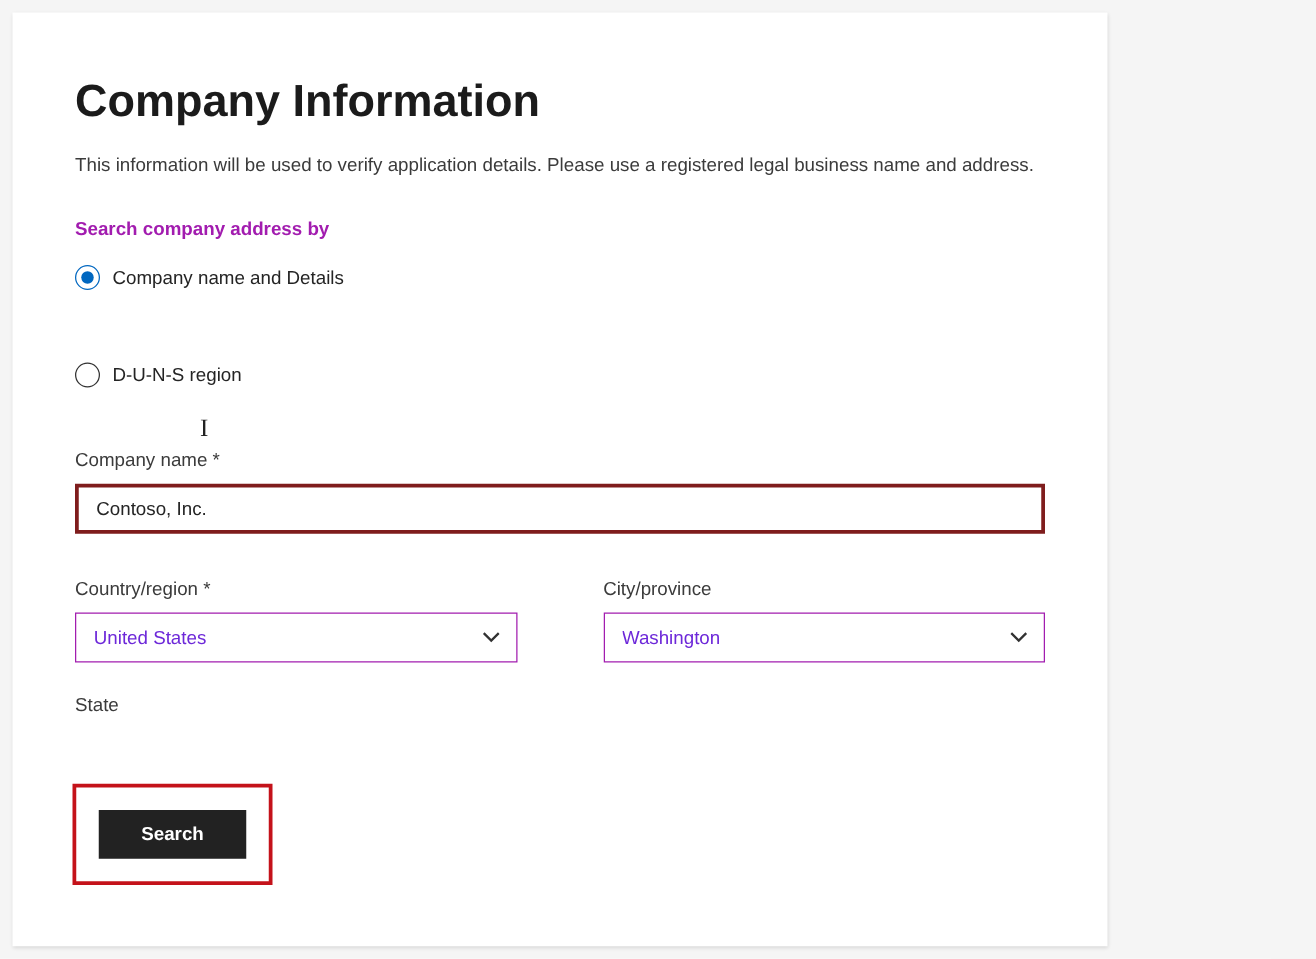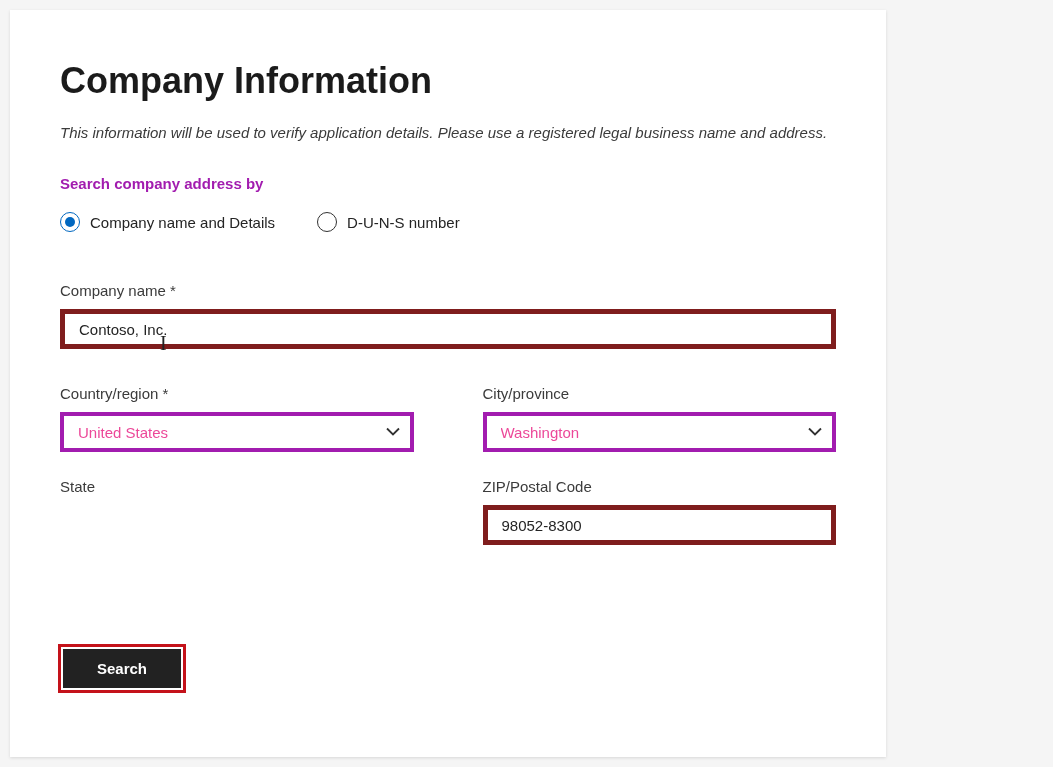--- a/index.html
+++ b/index.html
@@ -30,7 +30,6 @@
       font-size: 15px;
       color: #3b3b3b;
       margin-bottom: 34px;
-      font-style: italic;
     }
     .section-label {
       font-size: 15px;

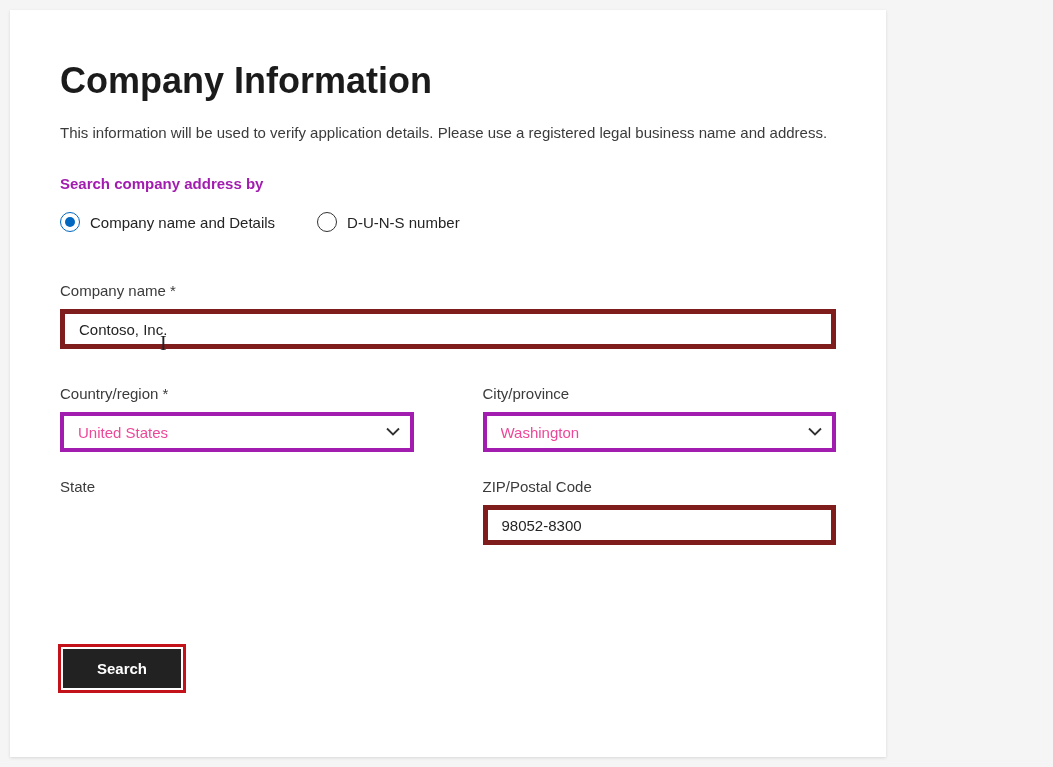--- a/index.html
+++ b/index.html
@@ -39,9 +39,10 @@
     }
     .radio-row {
       display: flex;
-      gap: 42px;
+      gap: 58px;
       align-items: flex-start;
       margin-bottom: 50px;
+      flex-direction: column;
     }
     .radio-option {
       display: flex;

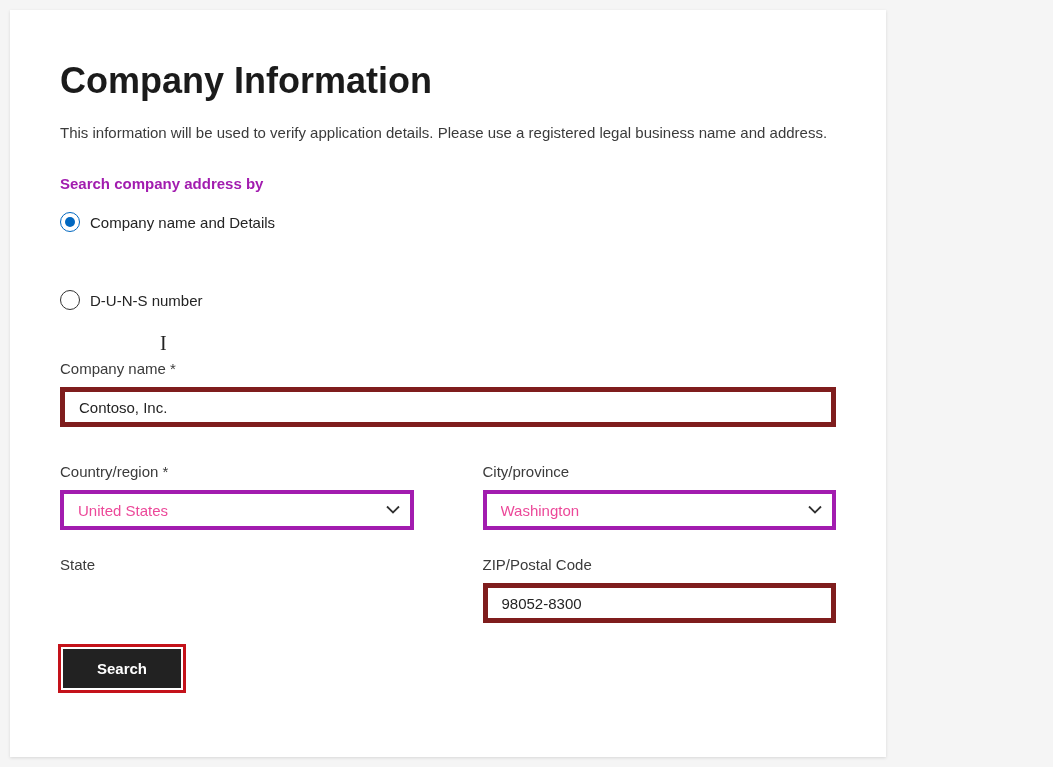--- a/index.html
+++ b/index.html
@@ -171,7 +171,7 @@
     </div>
     <div class="radio-option">
       <span class="radio-circle"></span>
-      <span class="radio-label">D-U-N-S number</span>
+      <span class="radio-label">D-U-N-S region</span>
     </div>
   </div>
 

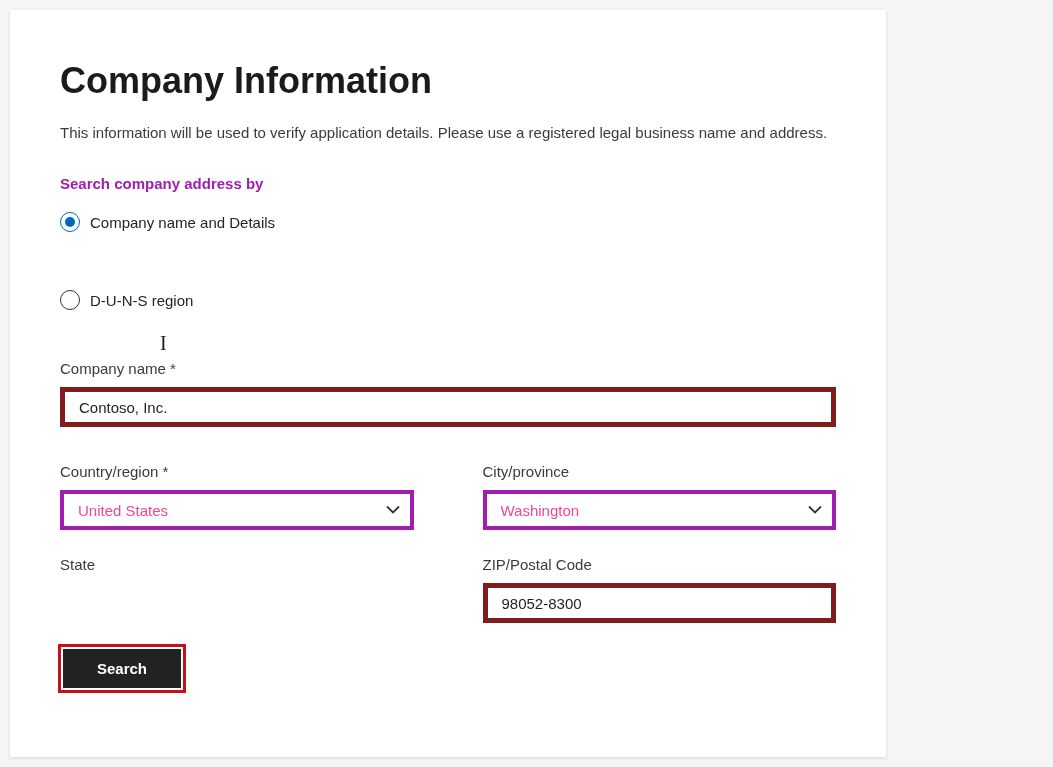--- a/index.html
+++ b/index.html
@@ -85,7 +85,7 @@
     .text-input {
       width: 100%;
       height: 40px;
-      border: 5px solid #7f1d1d;
+      border: 3px solid #7f1d1d;
       padding: 0 14px;
       font-size: 15px;
       color: #242424;

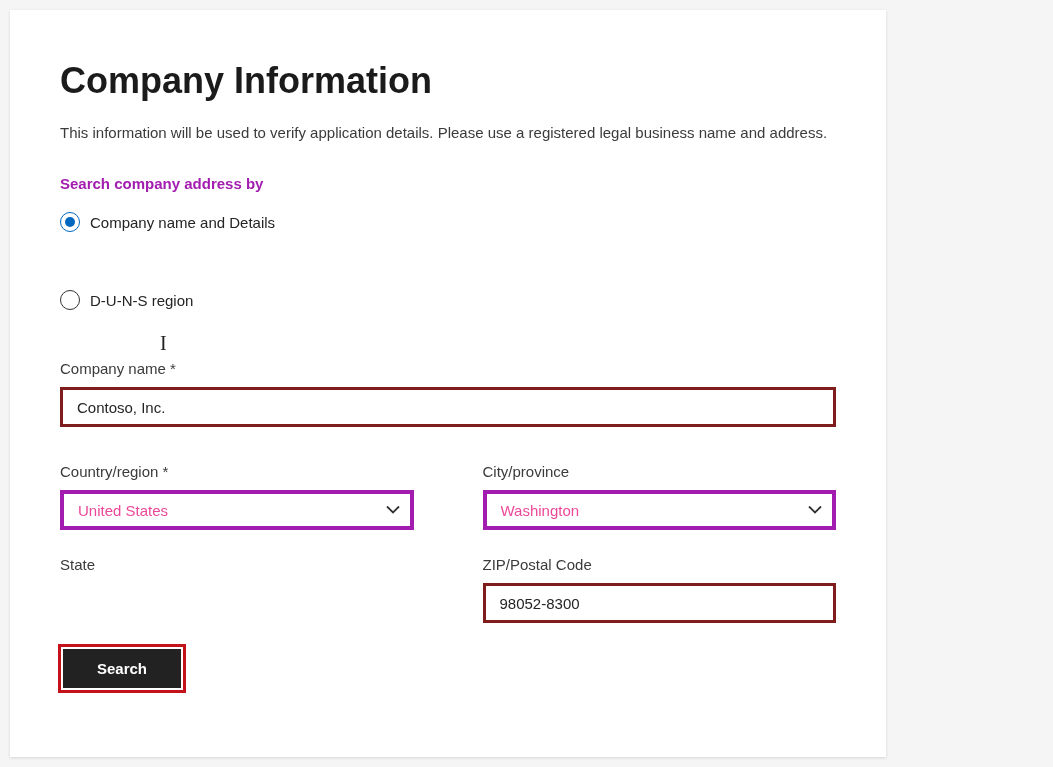--- a/index.html
+++ b/index.html
@@ -106,10 +106,10 @@
     .select-input {
       width: 100%;
       height: 40px;
-      border: 4px solid #a21caf;
+      border: 1px solid #a21caf;
       padding: 0 40px 0 14px;
       font-size: 15px;
-      color: #ec4899;
+      color: #6d28d9;
       font-family: inherit;
       background: #fff;
       appearance: none;

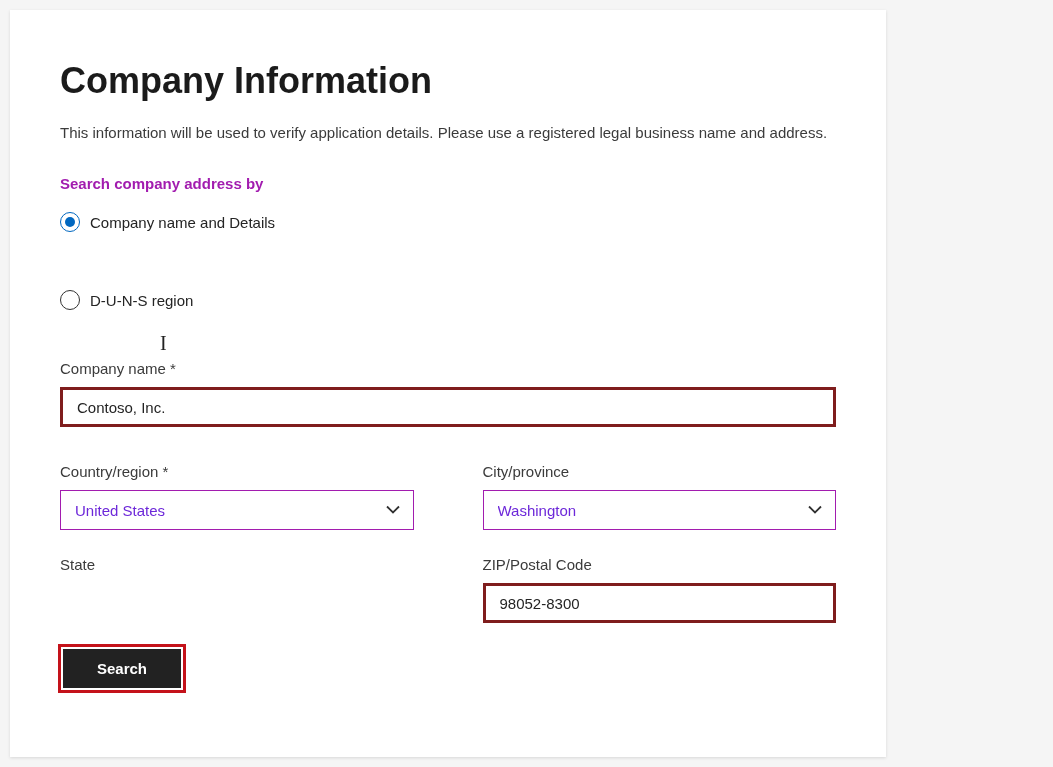--- a/index.html
+++ b/index.html
@@ -207,10 +207,6 @@
     <div class="col">
       <label class="field-label">State</label>
     </div>
-    <div class="col">
-      <label class="field-label">ZIP/Postal Code</label>
-      <input type="text" class="text-input" value="98052-8300" style="">
-    </div>
   </div>
 
   <div class="button-wrap">

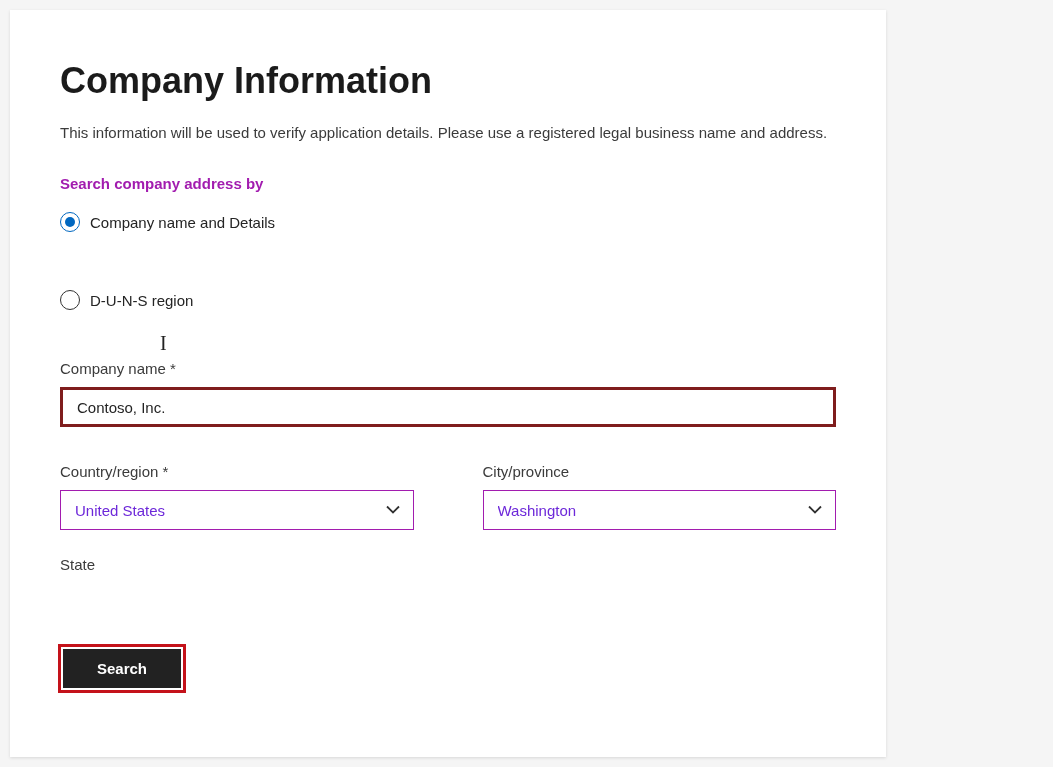--- a/index.html
+++ b/index.html
@@ -127,9 +127,9 @@
     .button-wrap {
       position: absolute;
       left: 48px;
-      bottom: 64px;
+      bottom: 49px;
       border: 3px solid #c4121a;
-      padding: 2px;
+      padding: 18px;
       display: inline-block;
     }
     .search-button {

